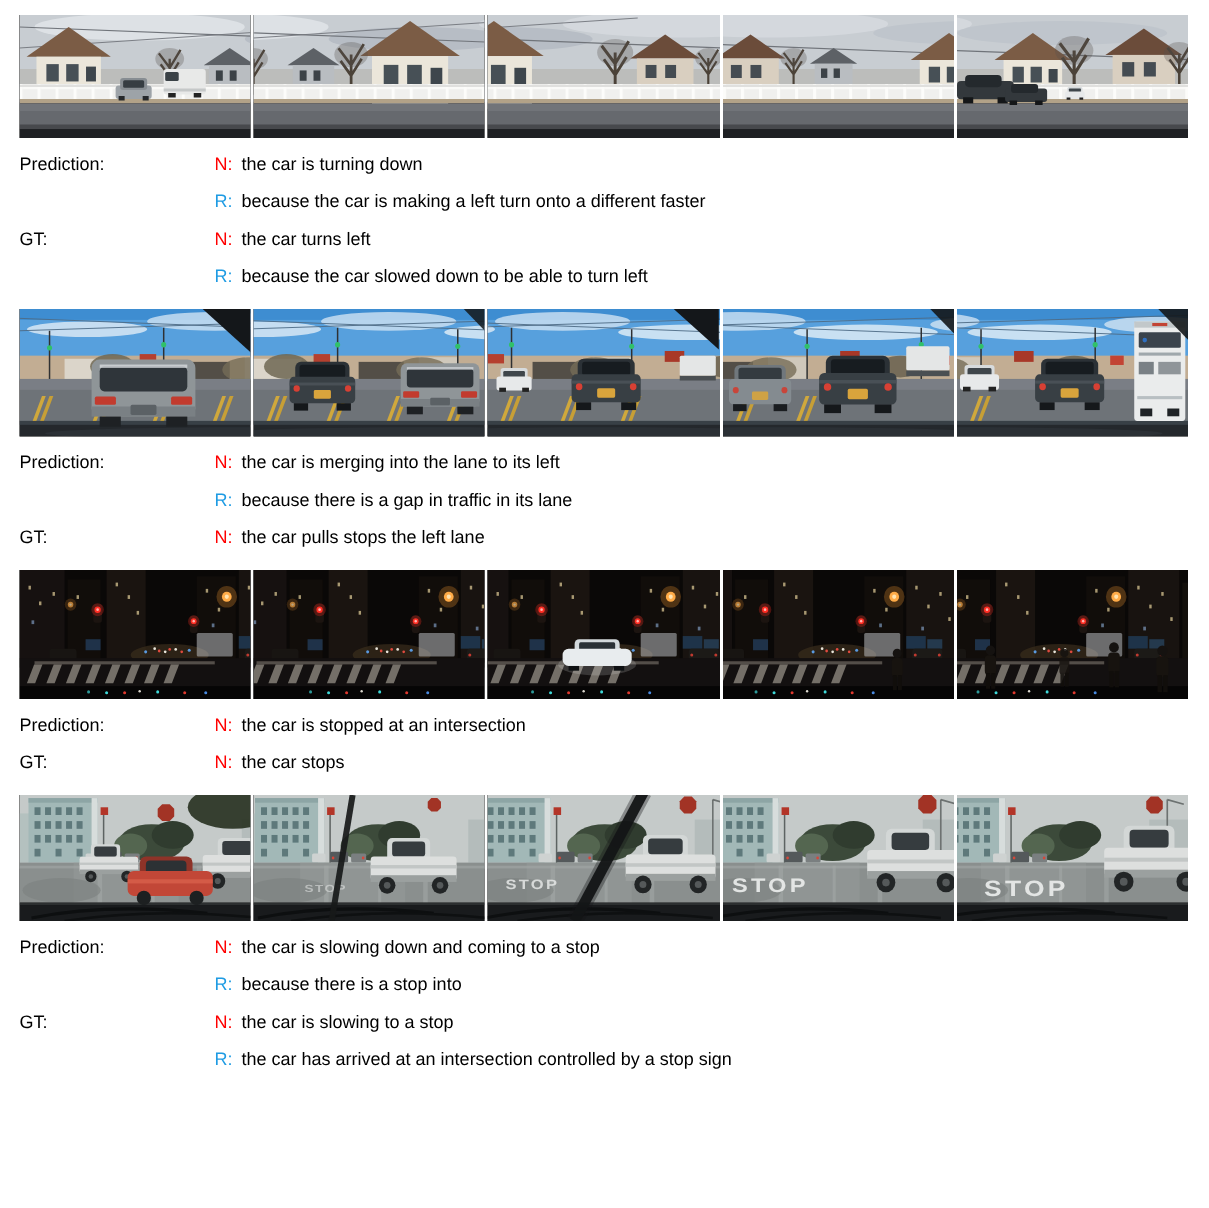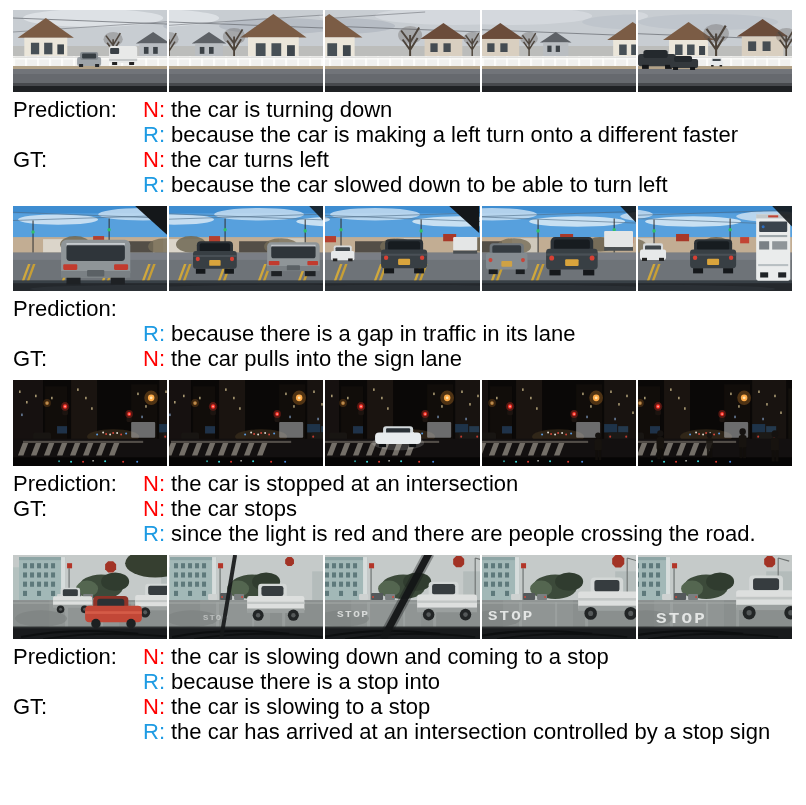--- a/index.html
+++ b/index.html
@@ -12,7 +12,7 @@
   .frame svg{display:block;width:100%;height:100%;}
   .captions{margin-top:5px;}
   .cap-line{display:grid;grid-template-columns:130px 1fr;height:25px;align-items:center;
-            font-size:22px;line-height:25px;color:#000;white-space:nowrap;}
+            font-size:12px;line-height:25px;color:#000;white-space:nowrap;}
   .cap-label{color:#000;}
   .prefix{margin-right:6px;}
   .prefix.n{color:#ff0000;}

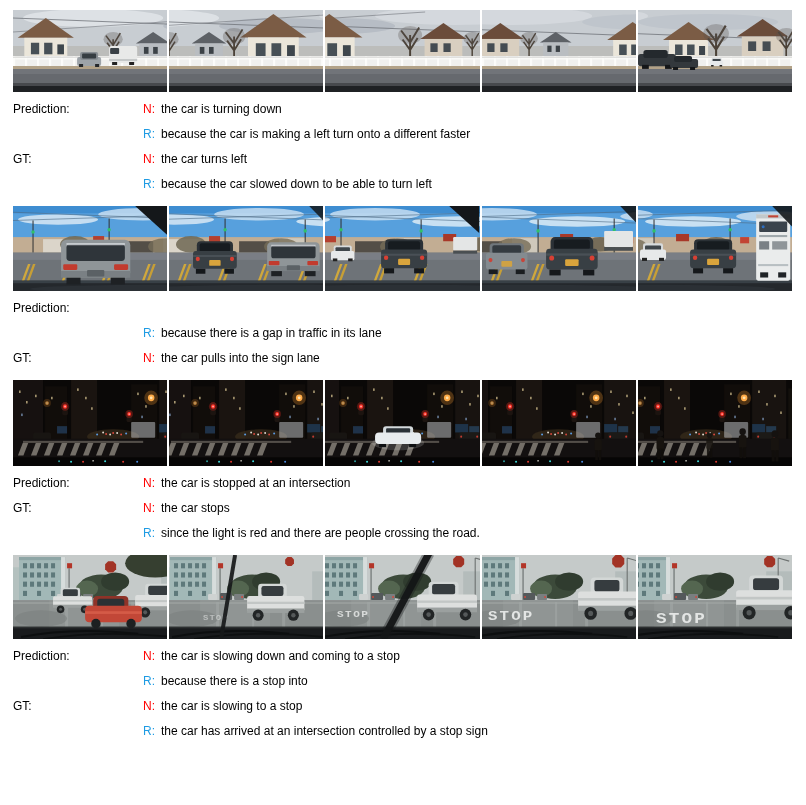--- a/index.html
+++ b/index.html
@@ -486,6 +486,7 @@
     <div class="captions">
       <div class="cap-line">
           <span class="cap-label">Prediction:</span>
+          <span class="cap-text"><span class="prefix n">N:</span><span>the car is merging into the lane to its left</span></span>
         </div>
       <div class="cap-line">
           <span class="cap-label"></span>

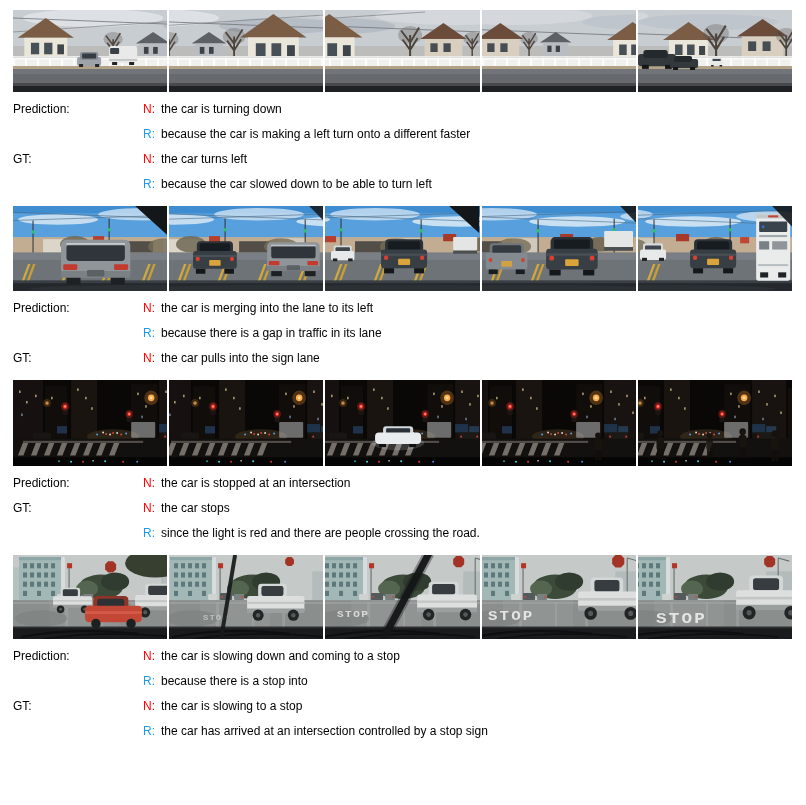--- a/index.html
+++ b/index.html
@@ -494,7 +494,7 @@
         </div>
       <div class="cap-line">
           <span class="cap-label">GT:</span>
-          <span class="cap-text"><span class="prefix n">N:</span><span>the car pulls into the sign lane</span></span>
+          <span class="cap-text"><span class="prefix n">N:</span><span>the car pulls stops the left lane</span></span>
         </div>
     </div>
   </section>

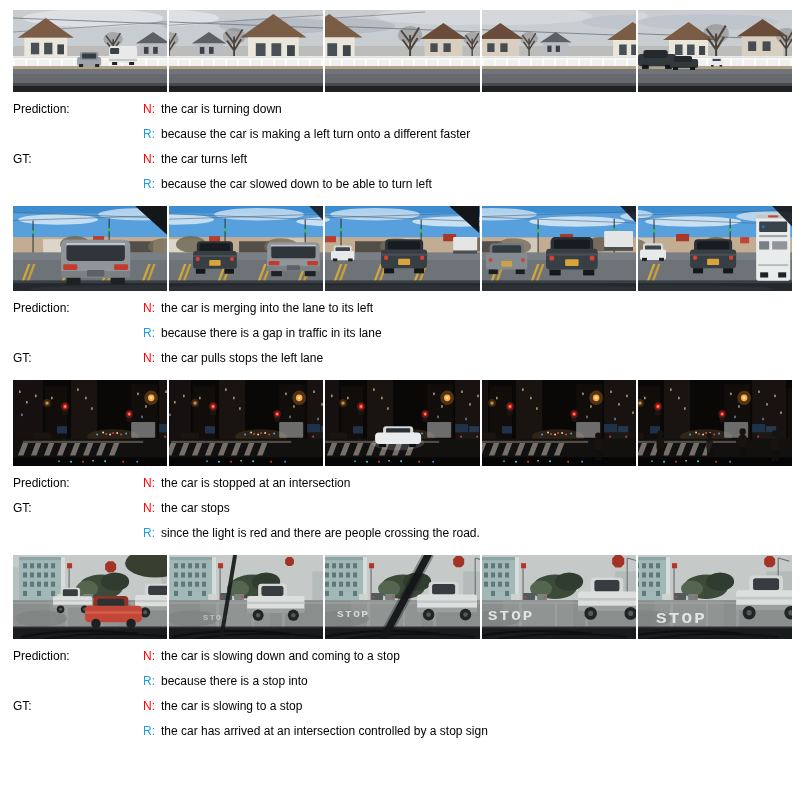--- a/index.html
+++ b/index.html
@@ -542,10 +542,6 @@
           <span class="cap-label">GT:</span>
           <span class="cap-text"><span class="prefix n">N:</span><span>the car stops</span></span>
         </div>
-      <div class="cap-line">
-          <span class="cap-label"></span>
-          <span class="cap-text"><span class="prefix r">R:</span><span>since the light is red and there are people crossing the road.</span></span>
-        </div>
     </div>
   </section>
 

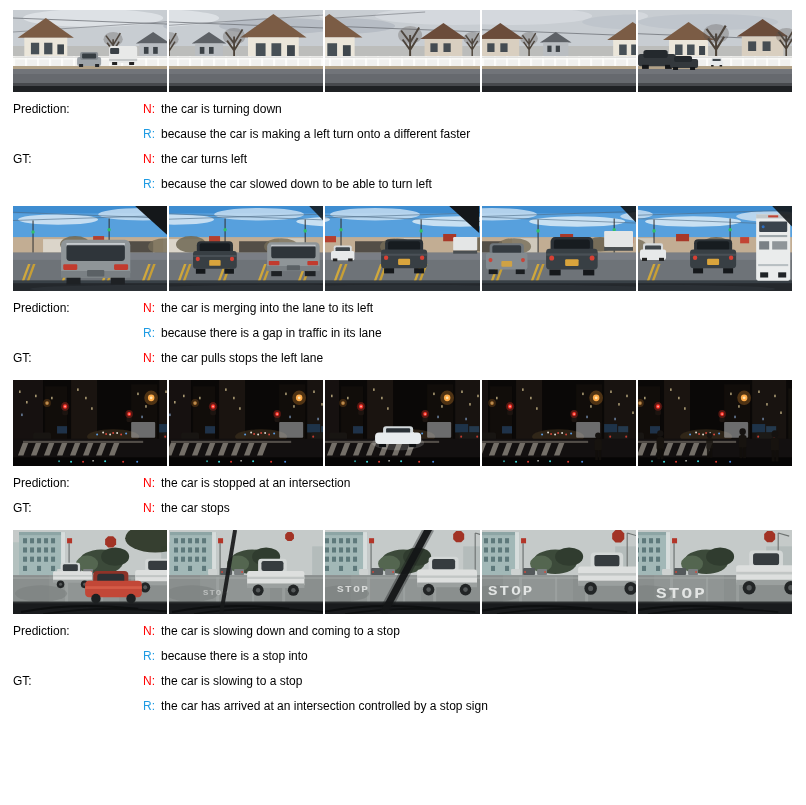--- a/index.html
+++ b/index.html
@@ -6,7 +6,7 @@
   body{width:806px;height:805px;font-family:"Liberation Sans",sans-serif;overflow:hidden;}
   .fig{padding:10px 14px 0 13px;}
   .example{margin-bottom:9px;}
-  .strip{display:flex;gap:2px;font-family:Liberation Mono, monospace;}
+  .strip{display:flex;gap:2px;}
   .strip.h1{height:82px}.strip.h2{height:85px}.strip.h3{height:86px}.strip.h4{height:84px}
   .frame{flex:1;overflow:hidden;background:#000;}
   .frame svg{display:block;width:100%;height:100%;}

